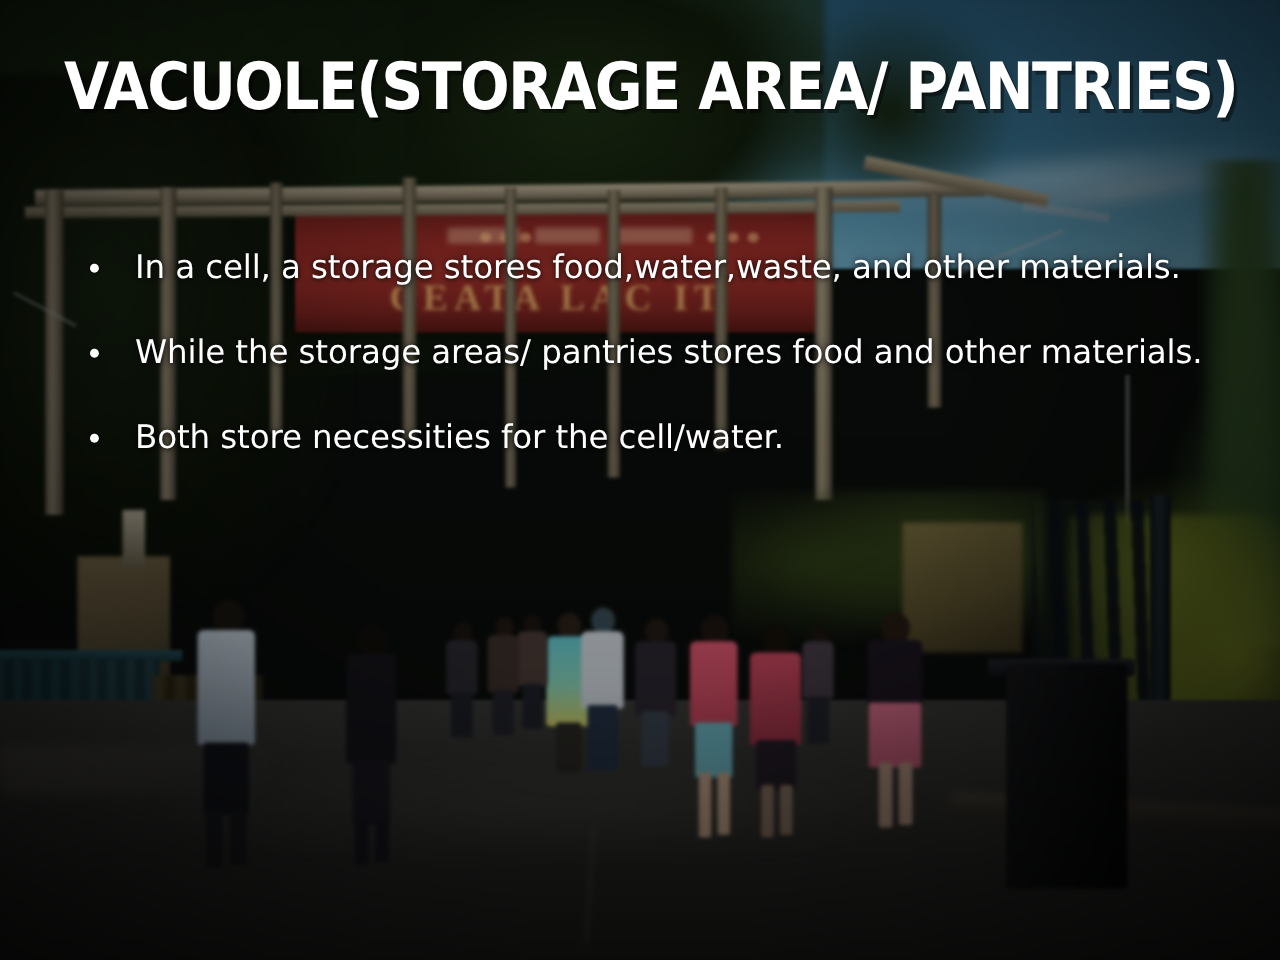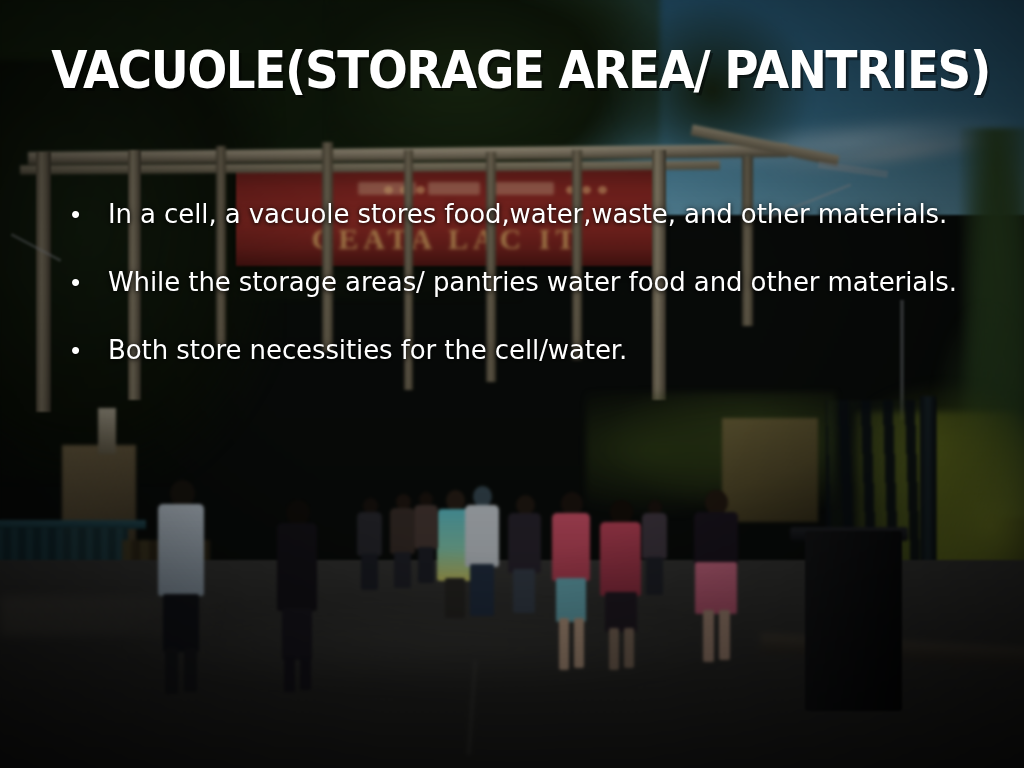--- a/index.html
+++ b/index.html
@@ -510,7 +510,7 @@
 
       <div class="bullet-row">
         <span class="bullet-dot">•</span>
-        <span class="bullet-text">In a cell, a vacuole stores food,water,waste, and other materials.</span>
+        <span class="bullet-text">In a cell, a storage stores food,water,waste, and other materials.</span>
       </div>
 
       <div class="bullet-row">

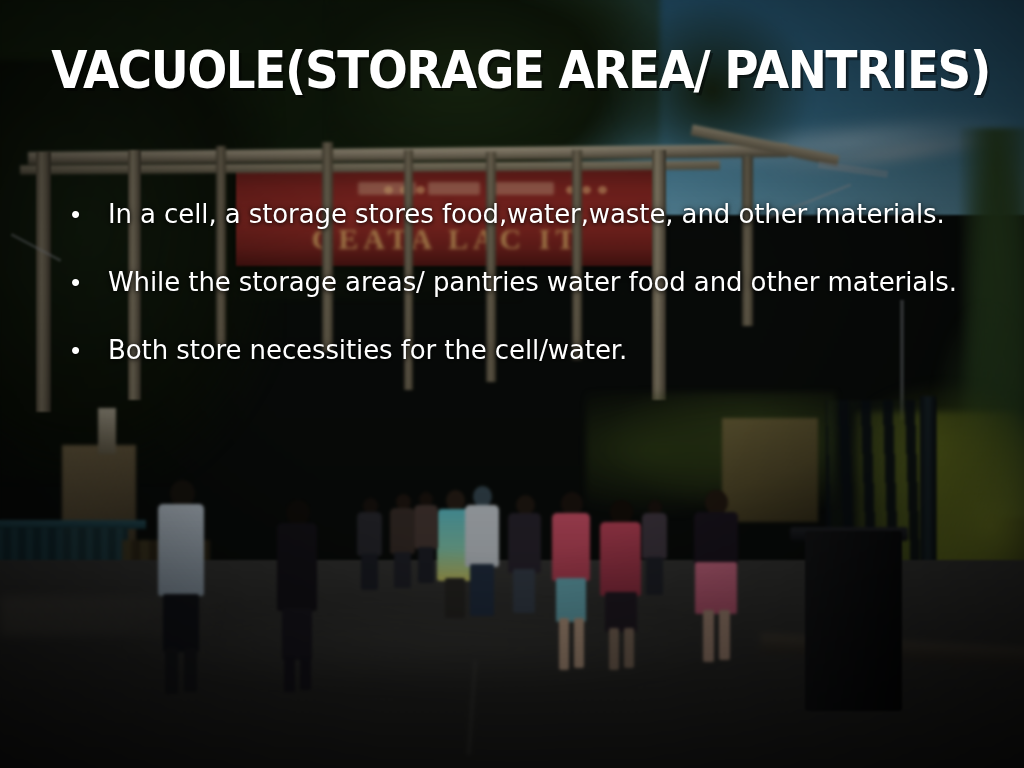--- a/index.html
+++ b/index.html
@@ -515,7 +515,7 @@
 
       <div class="bullet-row">
         <span class="bullet-dot">•</span>
-        <span class="bullet-text">While the storage areas/ pantries water food and other materials.</span>
+        <span class="bullet-text">While the storage areas/ pantries stores food and other materials.</span>
       </div>
 
       <div class="bullet-row">

